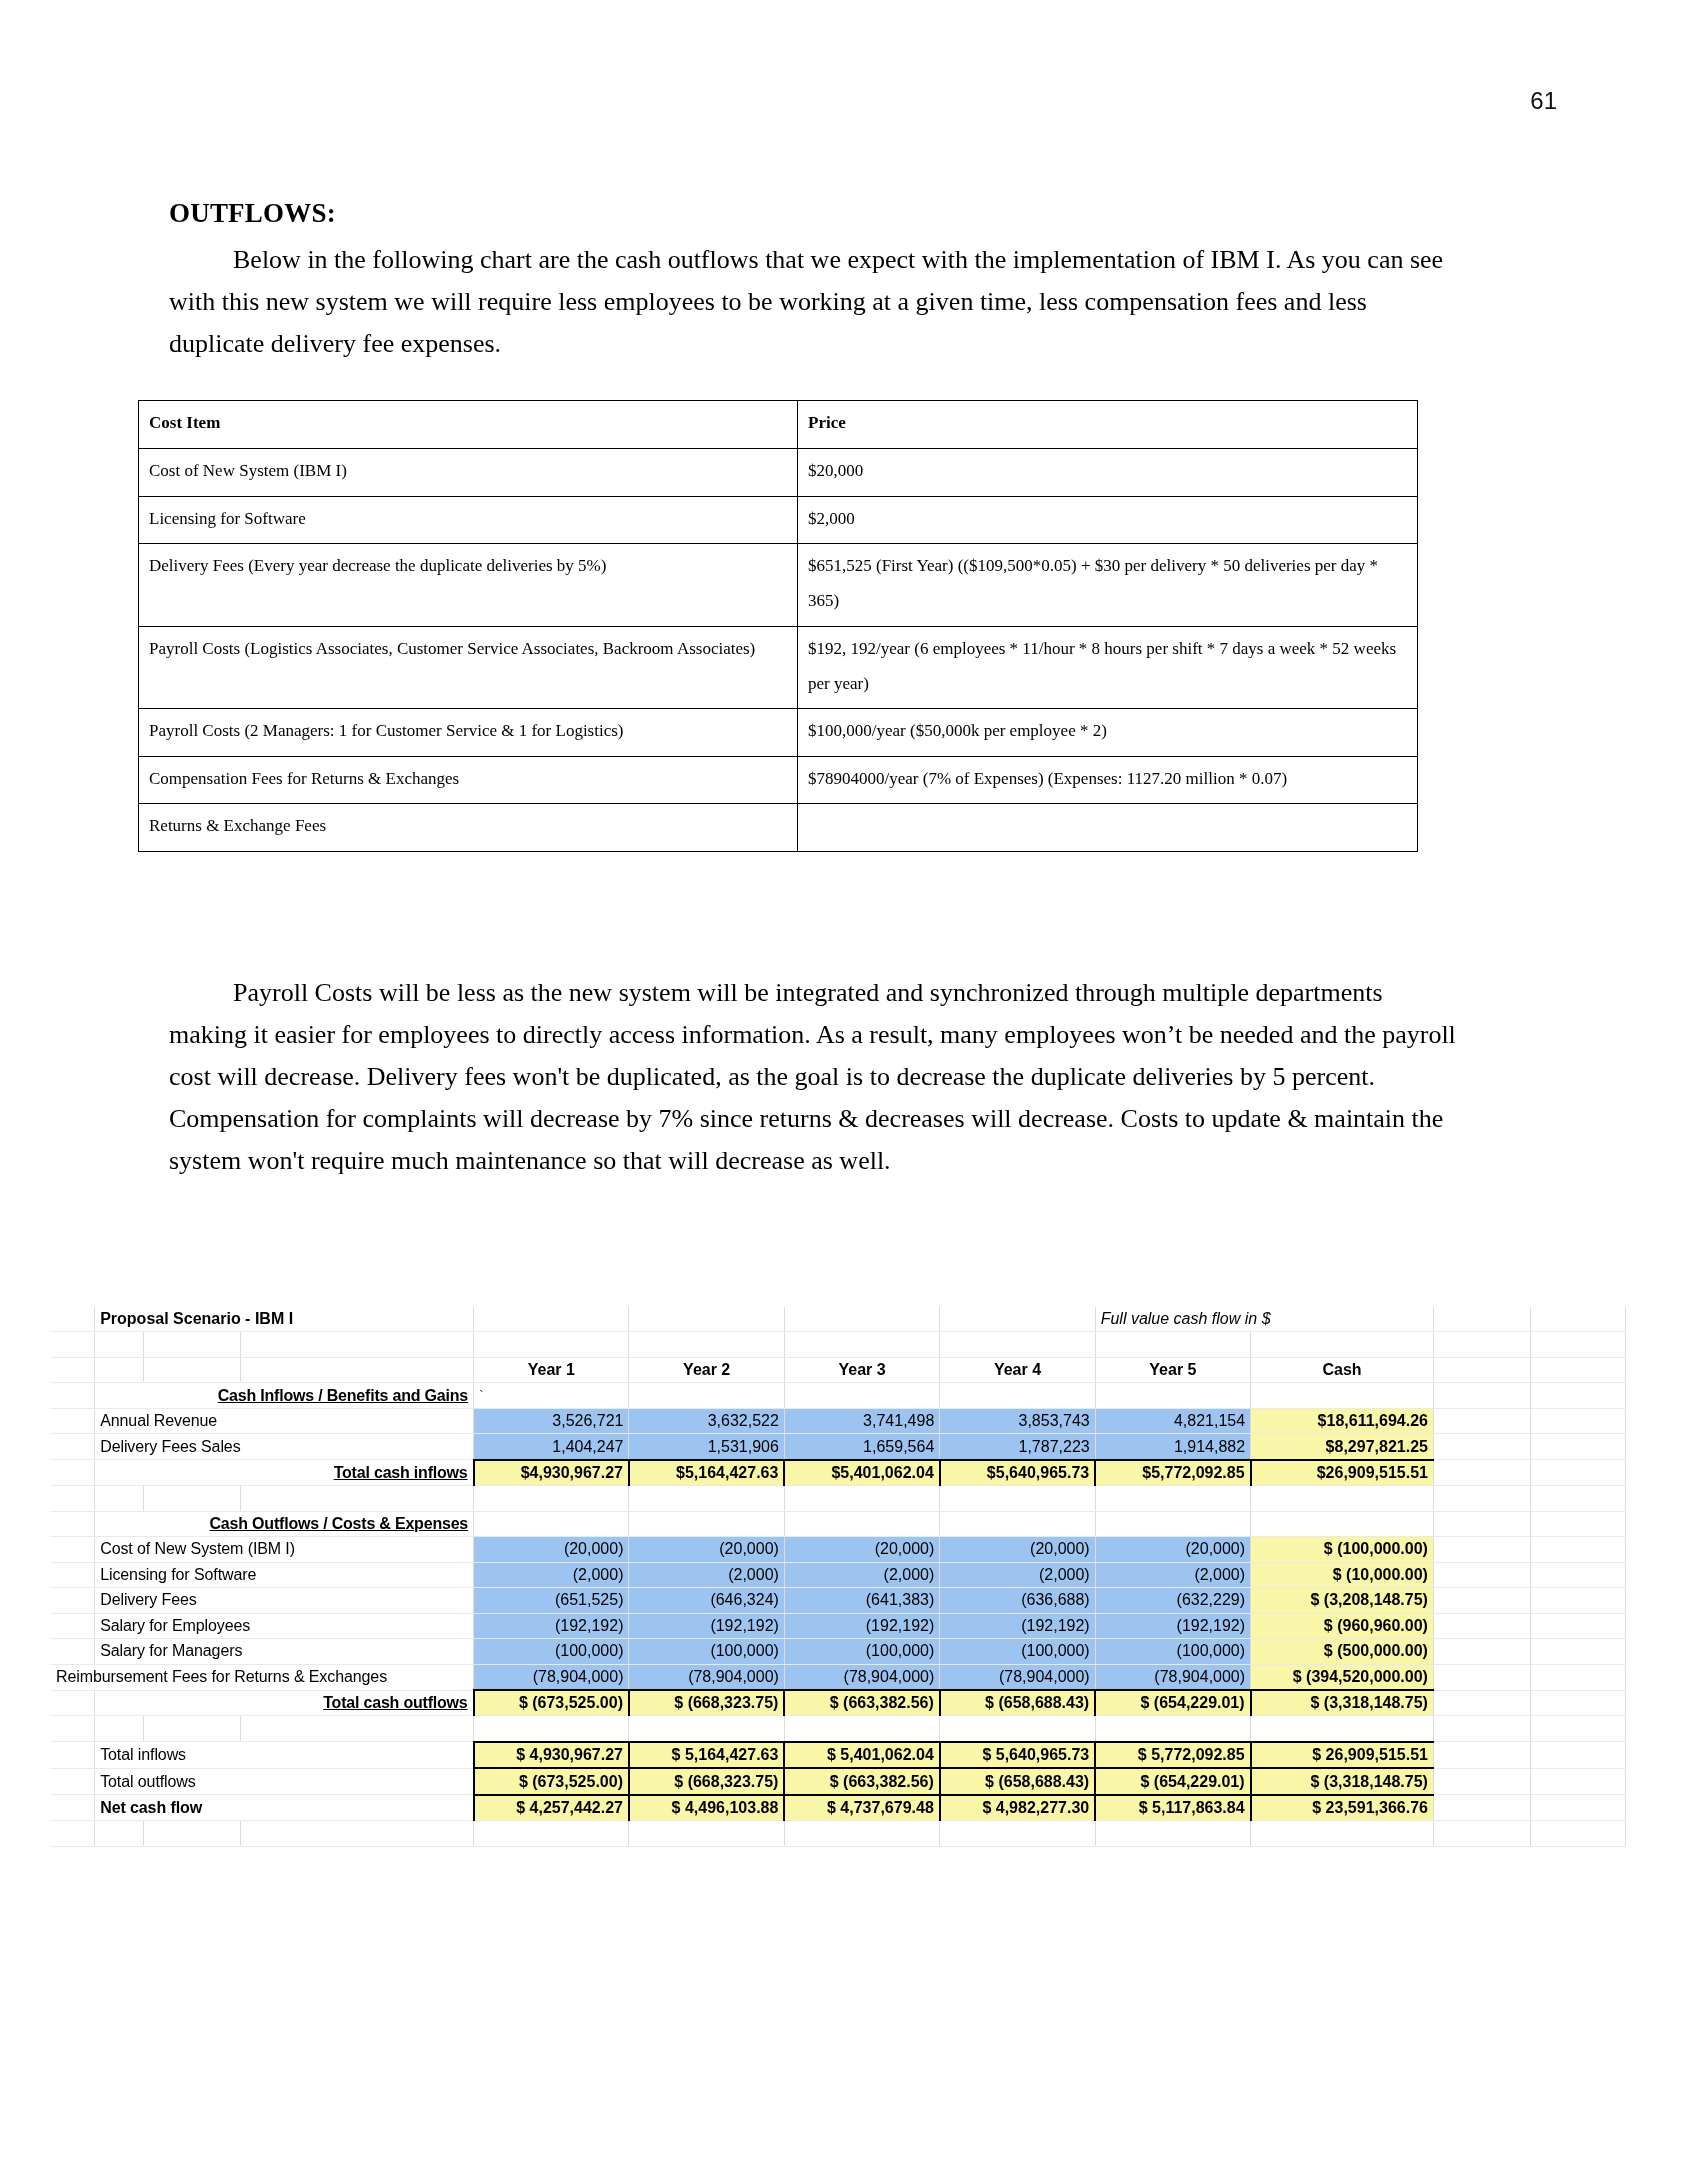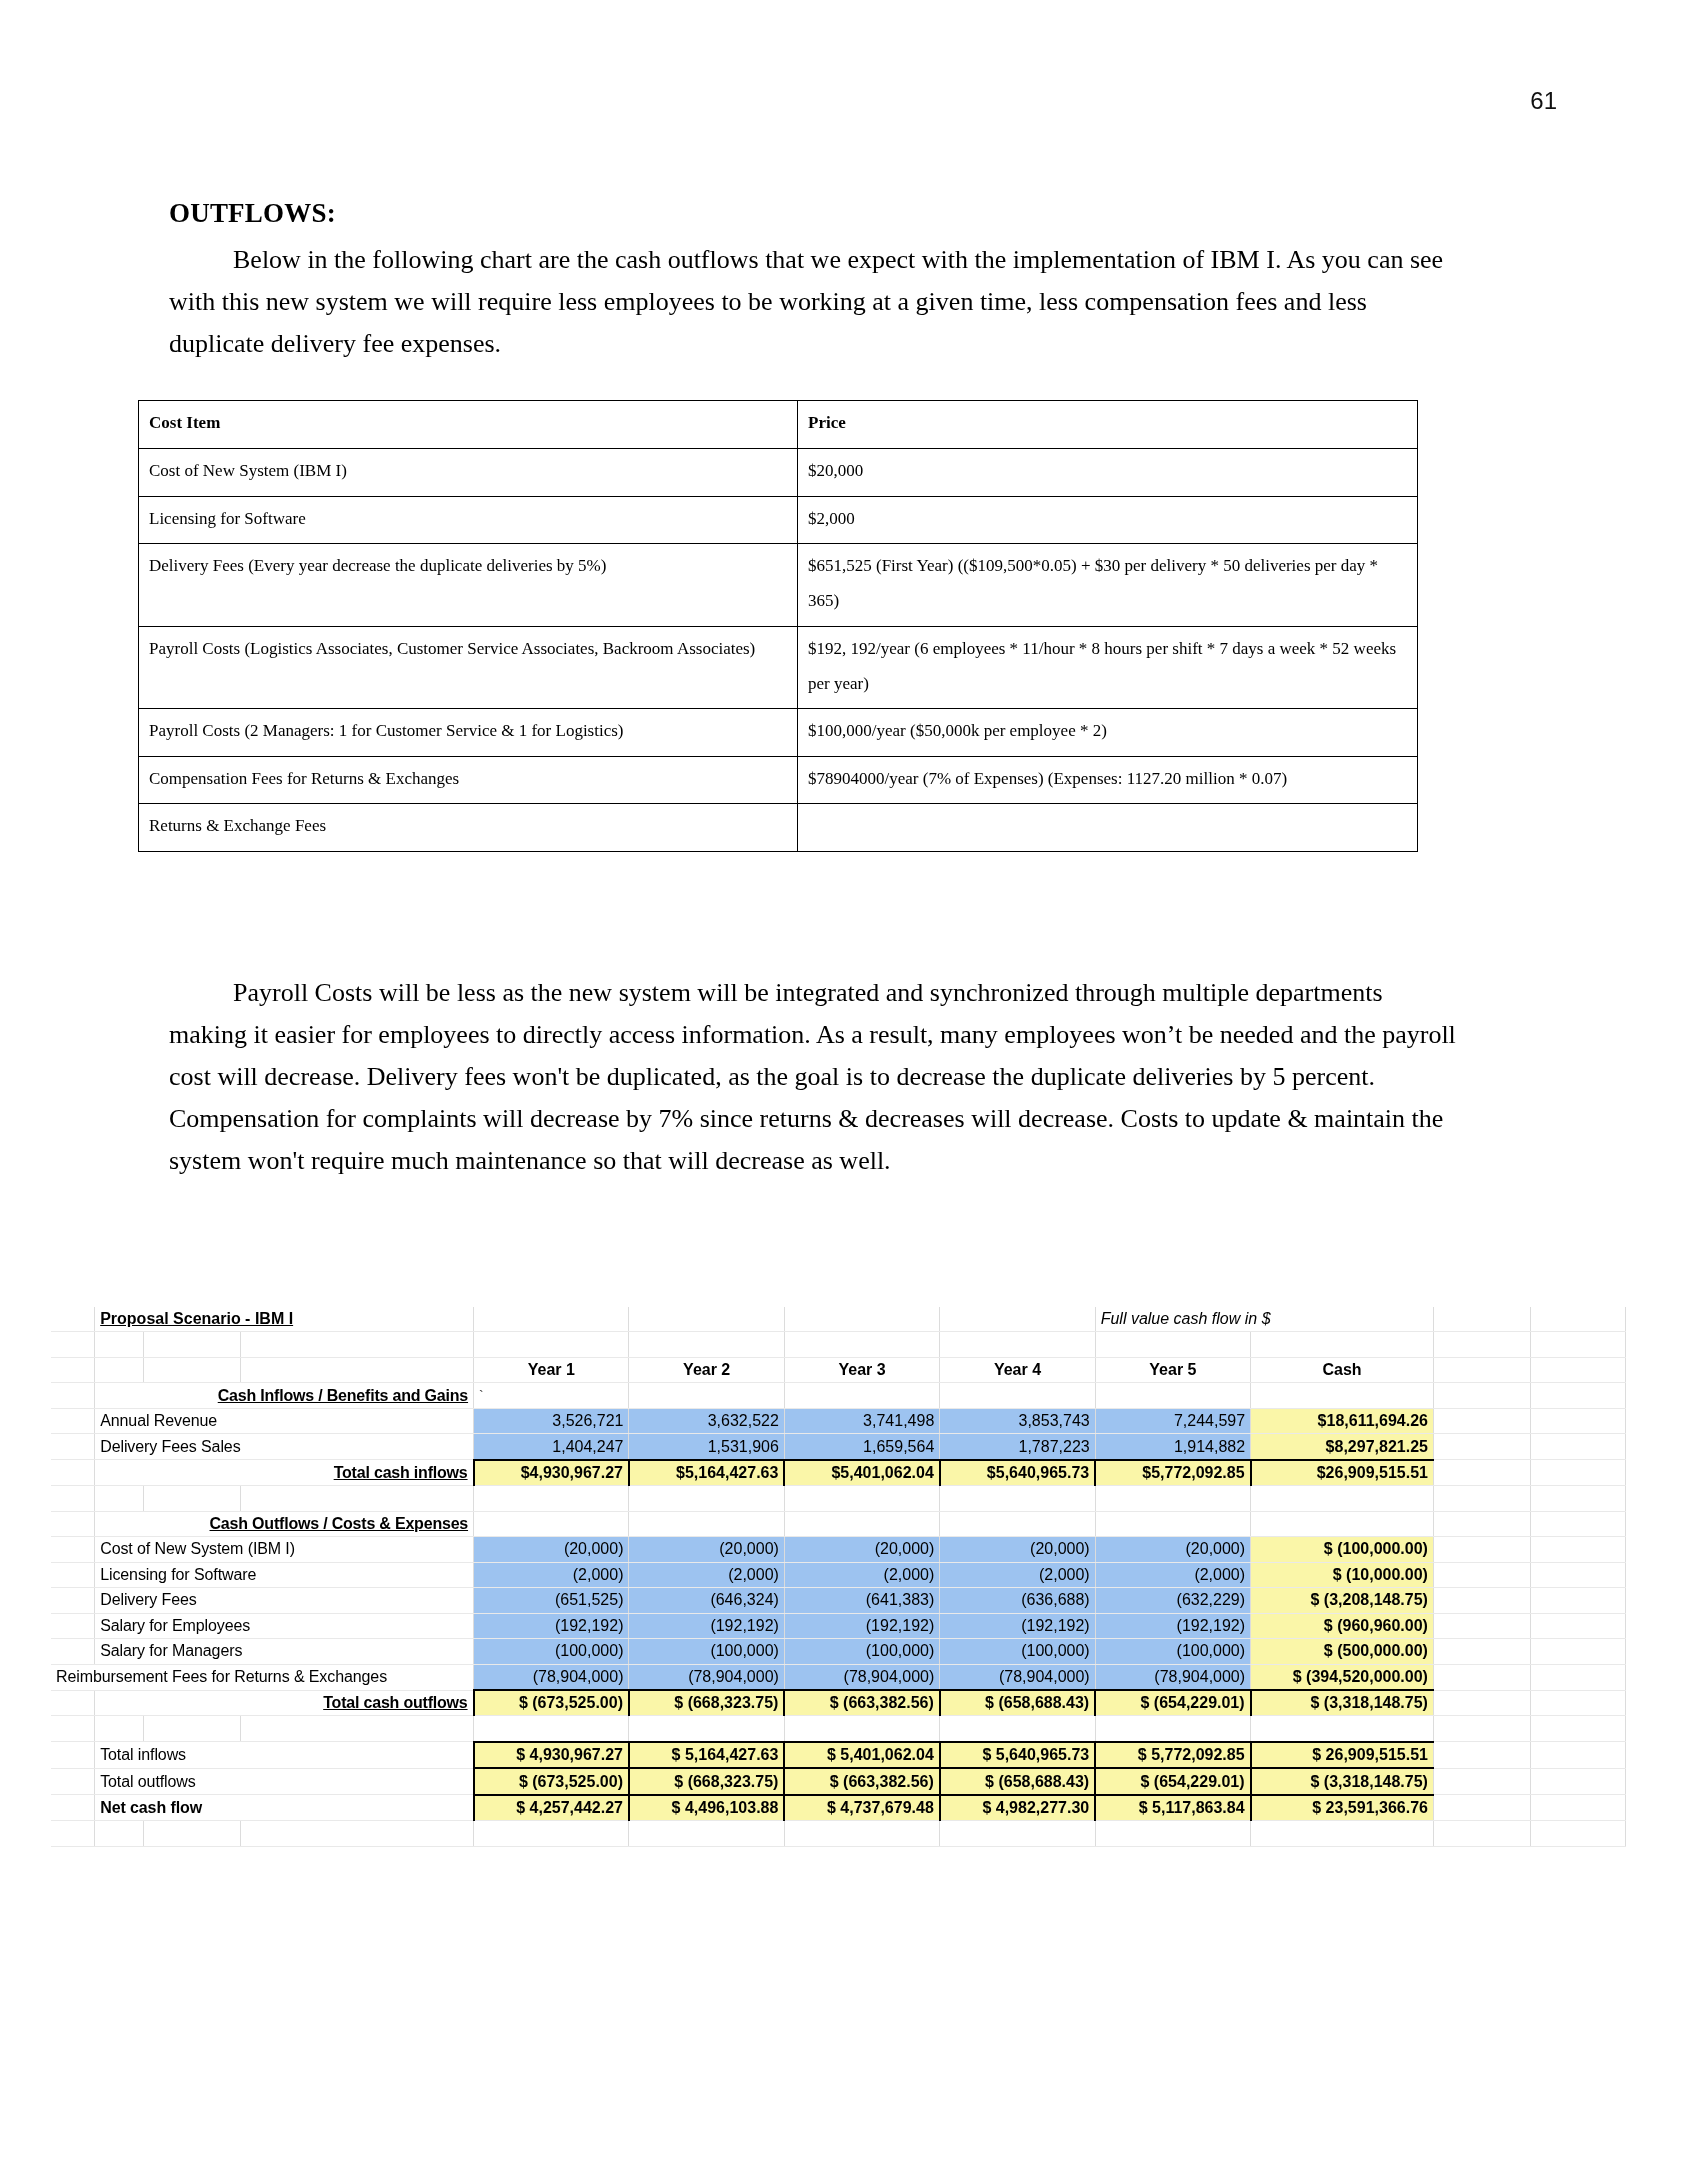--- a/index.html
+++ b/index.html
@@ -134,7 +134,6 @@
   .title-cell {
     text-align: left;
     font-weight: bold;
-    text-decoration: underline;
     padding-left: 5px;
   }
   .note-cell {

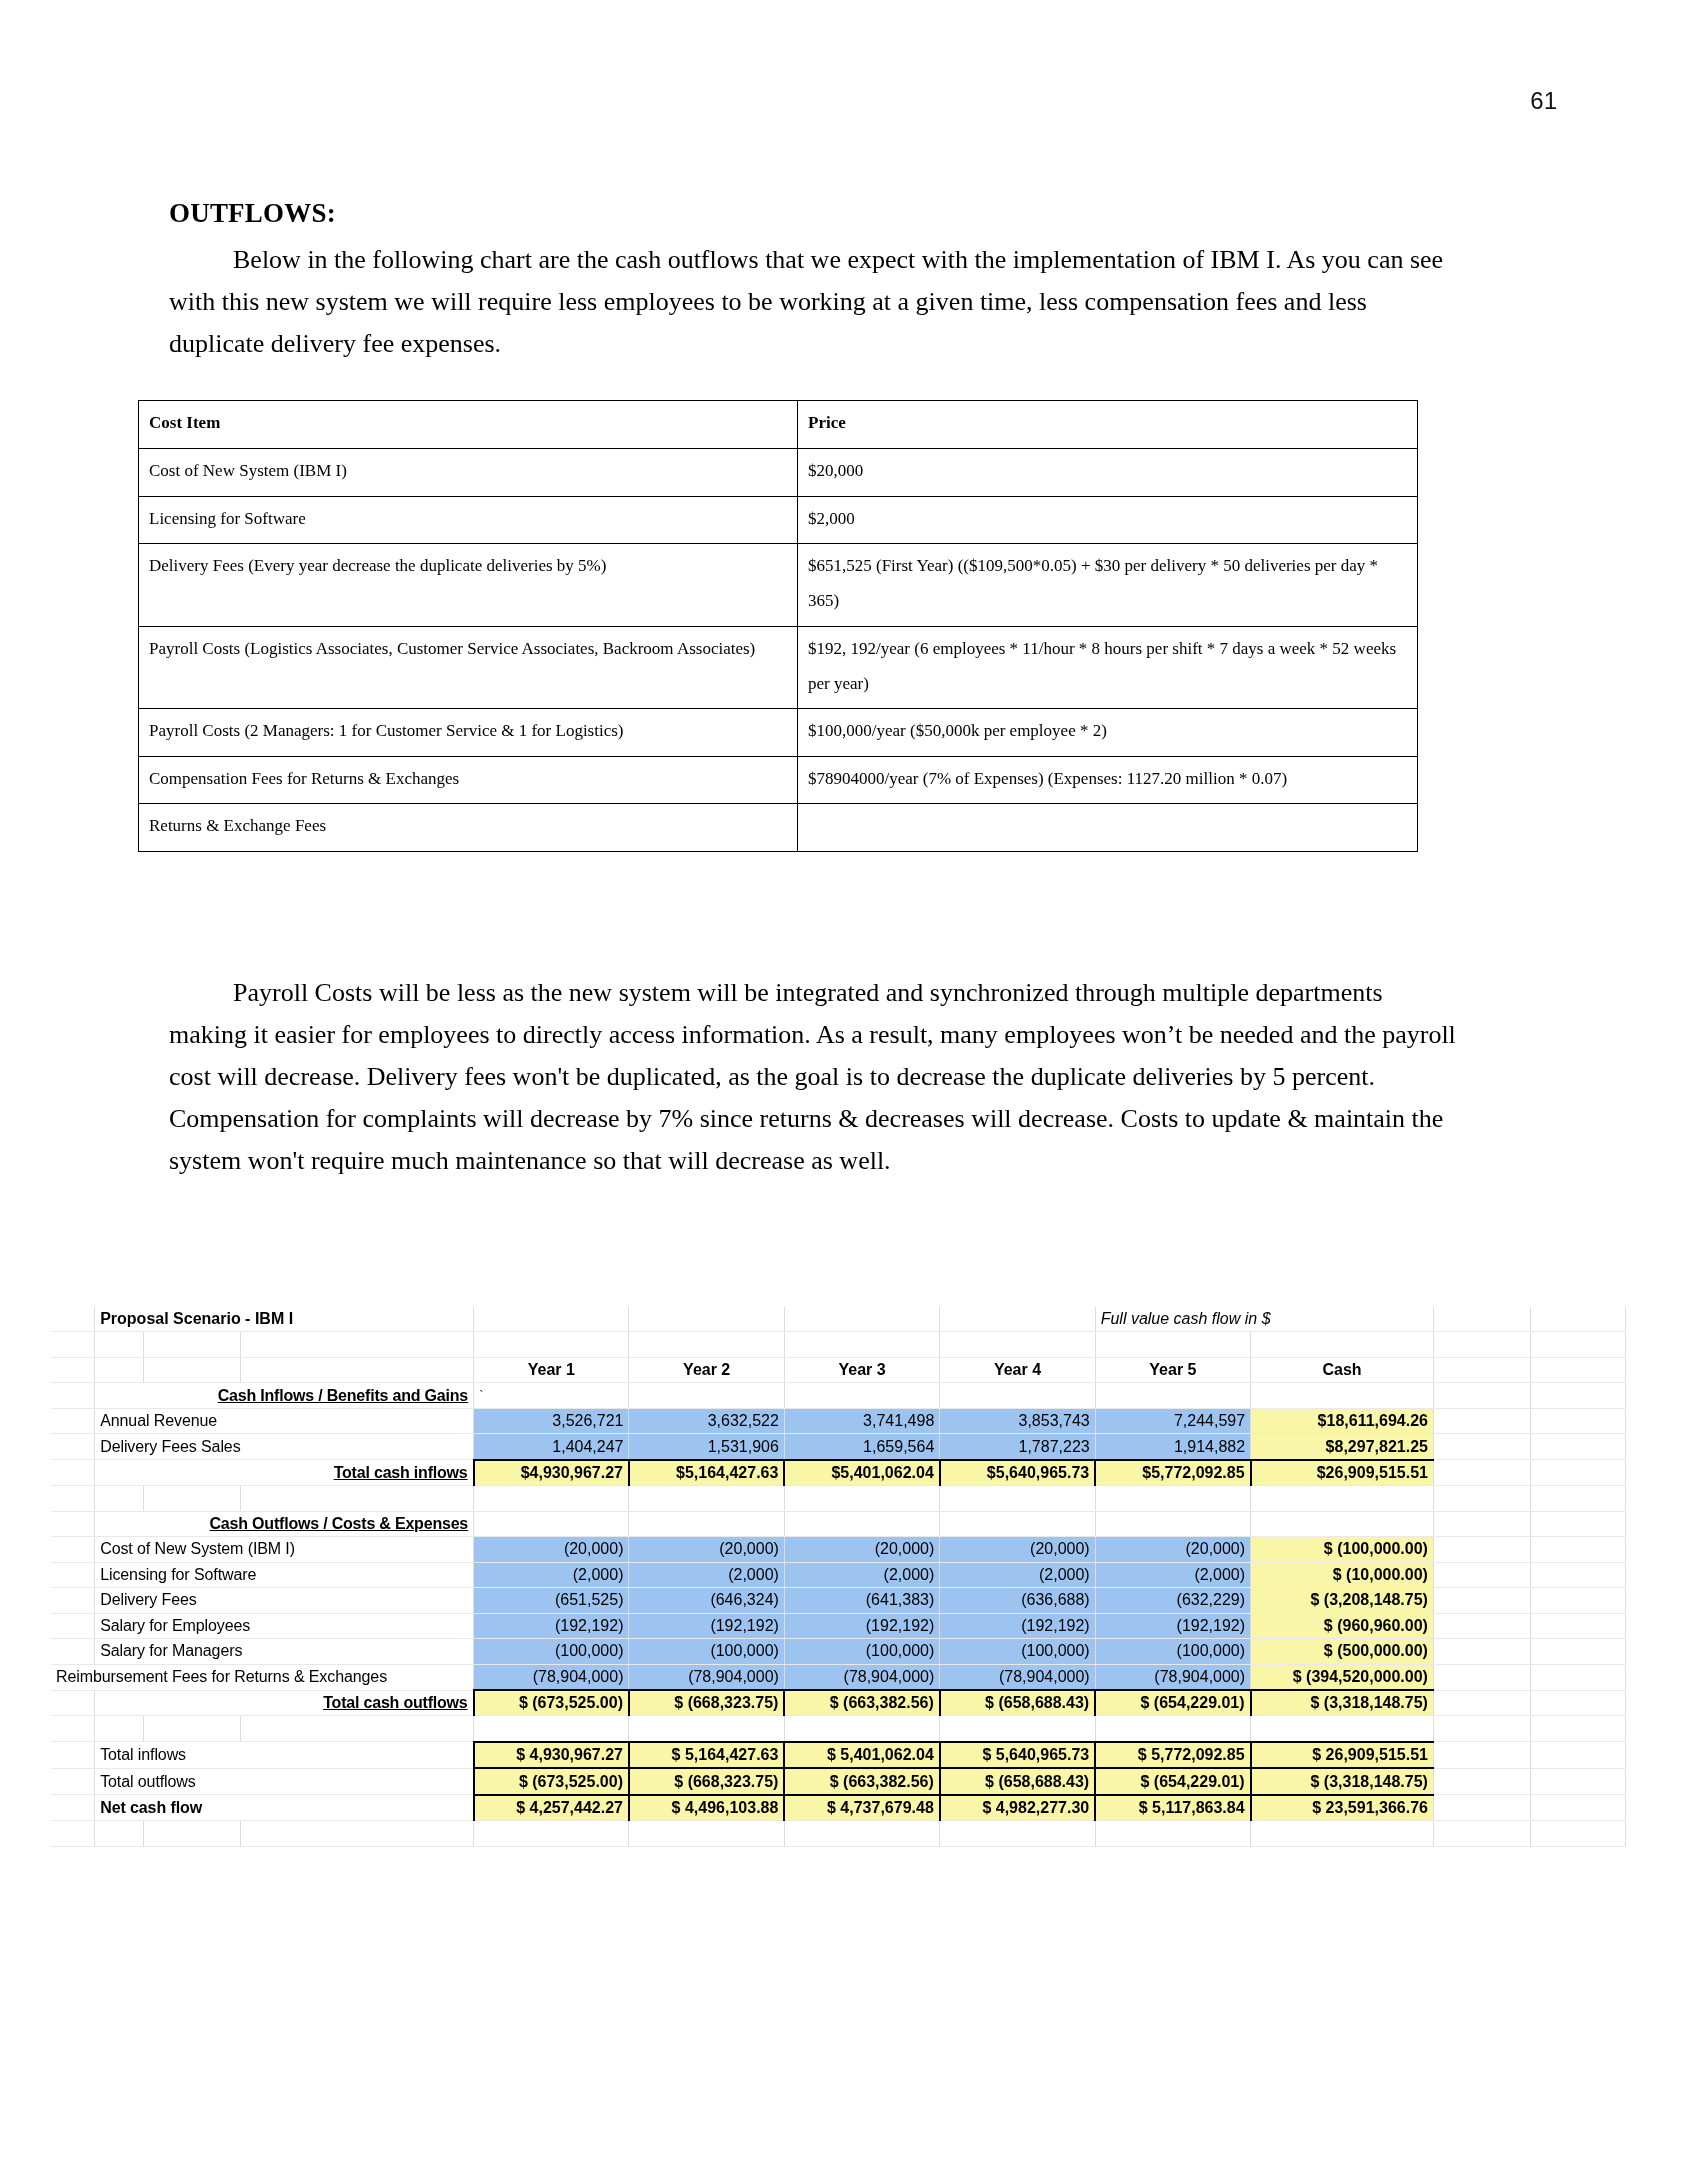--- a/index.html
+++ b/index.html
@@ -317,7 +317,7 @@
       <td class="num blue">3,632,522</td>
       <td class="num blue">3,741,498</td>
       <td class="num blue">3,853,743</td>
-      <td class="num blue">7,244,597</td>
+      <td class="num blue">4,821,154</td>
       <td class="num yellow">$18,611,694.26</td>
       <td></td>
         <td></td>

